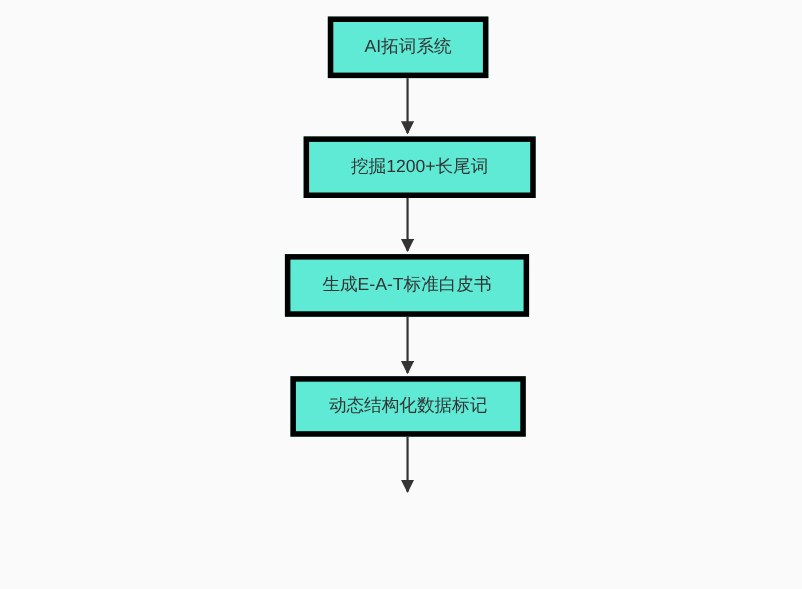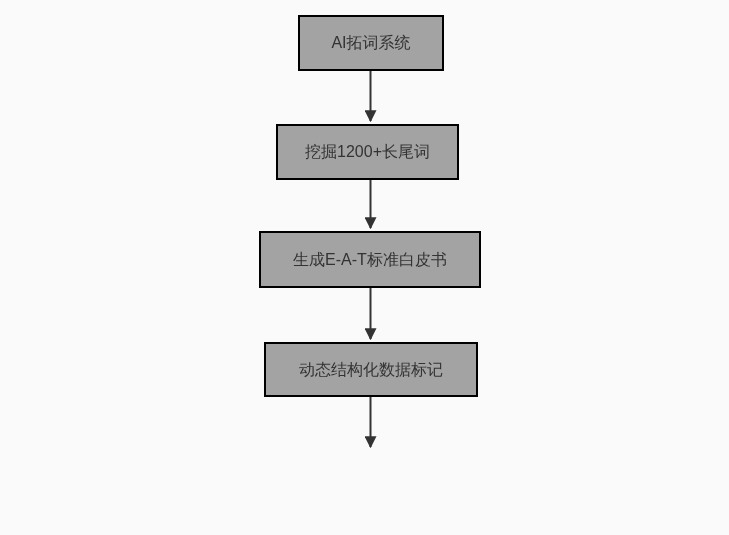--- a/index.html
+++ b/index.html
@@ -27,8 +27,8 @@
   .node {
     position: absolute;
     box-sizing: border-box;
-    background: #a3a3a3;
-    border: 2px solid #000000;
+    background: #5eead4;
+    border: 5px solid #000000;
     color: #333333;
     font-size: 16px;
     line-height: 1.2;

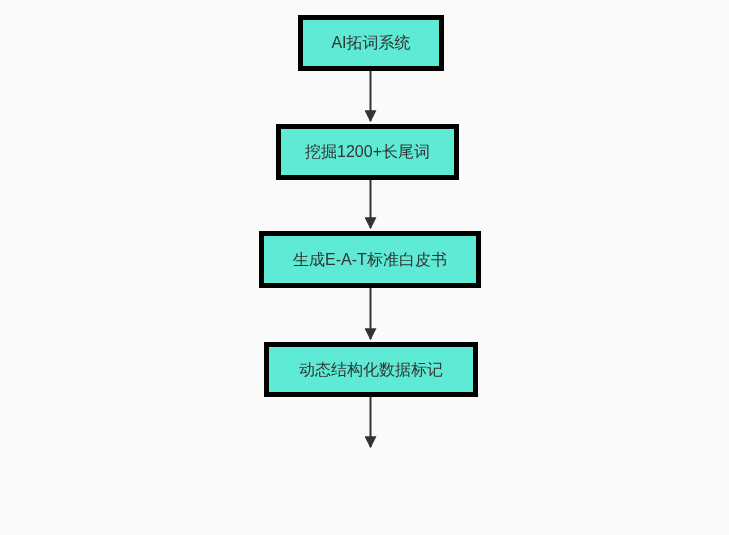--- a/index.html
+++ b/index.html
@@ -39,7 +39,7 @@
     white-space: nowrap;
   }
   .node.n1 { left: 298px; top: 15px;  width: 146px; height: 56px; }
-  .node.n2 { left: 276px; top: 124px; width: 183px; height: 56px; }
+  .node.n2 { left: 276px; top: 124px; width: 211px; height: 56px; }
   .node.n3 { left: 259px; top: 231px; width: 222px; height: 57px; }
   .node.n4 { left: 264px; top: 342px; width: 214px; height: 55px; }
   .node.n5 { left: 253px; top: 450px; width: 235px; height: 56px; }

